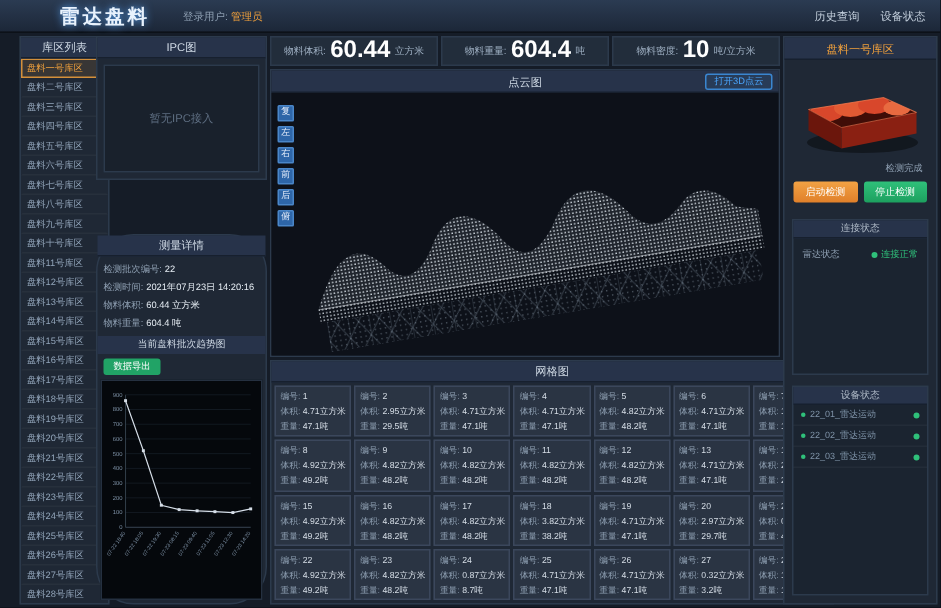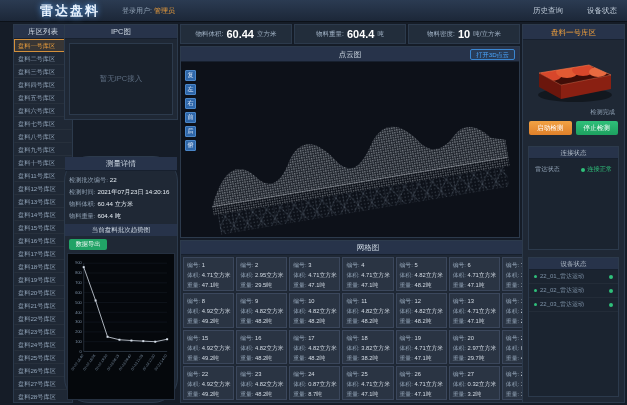--- a/index.html
+++ b/index.html
@@ -12,7 +12,7 @@
   .logo{margin-left:8px;font-size:13px;font-weight:bold;color:#e8f2fd;letter-spacing:2px;text-shadow:0 0 6px rgba(90,170,255,.9);padding-left:32px;}
   .login{margin-left:22px;font-size:7px;color:#8fa0b3;}
   .login .user{color:#f0a03c;margin-left:2px;cursor:pointer;}
-  .topbar-right{margin-left:auto;margin-right:10px;display:flex;gap:24px;align-items:flex-end;}
+  .topbar-right{margin-left:auto;margin-right:10px;display:flex;gap:14px;align-items:flex-end;}
   .top-btn{font-size:7.5px;color:#c2cedb;background:transparent;border:none;cursor:pointer;font-family:inherit;}
 
   .panel{position:absolute;background:#1f2835;border:1px solid #2c3a4c;}

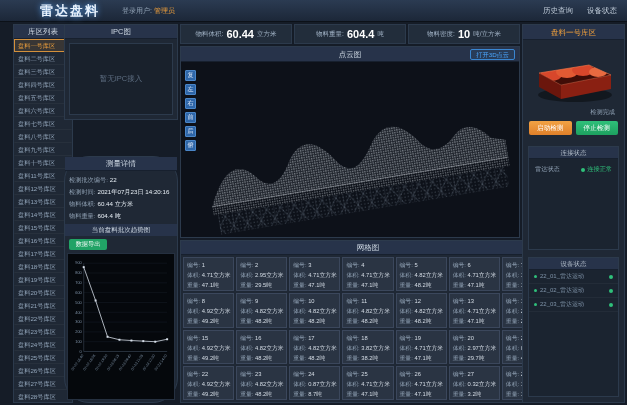--- a/index.html
+++ b/index.html
@@ -40,7 +40,7 @@
   .stats-bar{position:absolute;left:180px;top:24px;width:340px;height:20px;display:flex;gap:2px;}
   .stat-box{flex:1;background:#222d3b;border:1px solid #2c3a4c;display:flex;align-items:center;justify-content:center;gap:3px;}
   .stat-box .lbl{font-size:6.5px;color:#9fb0c3;}
-  .stat-box .val{font-size:11px;font-weight:bold;color:#ffffff;}
+  .stat-box .val{font-size:16px;font-weight:bold;color:#ffffff;}
   .stat-box .unit{font-size:6.5px;color:#9fb0c3;}
 
   

